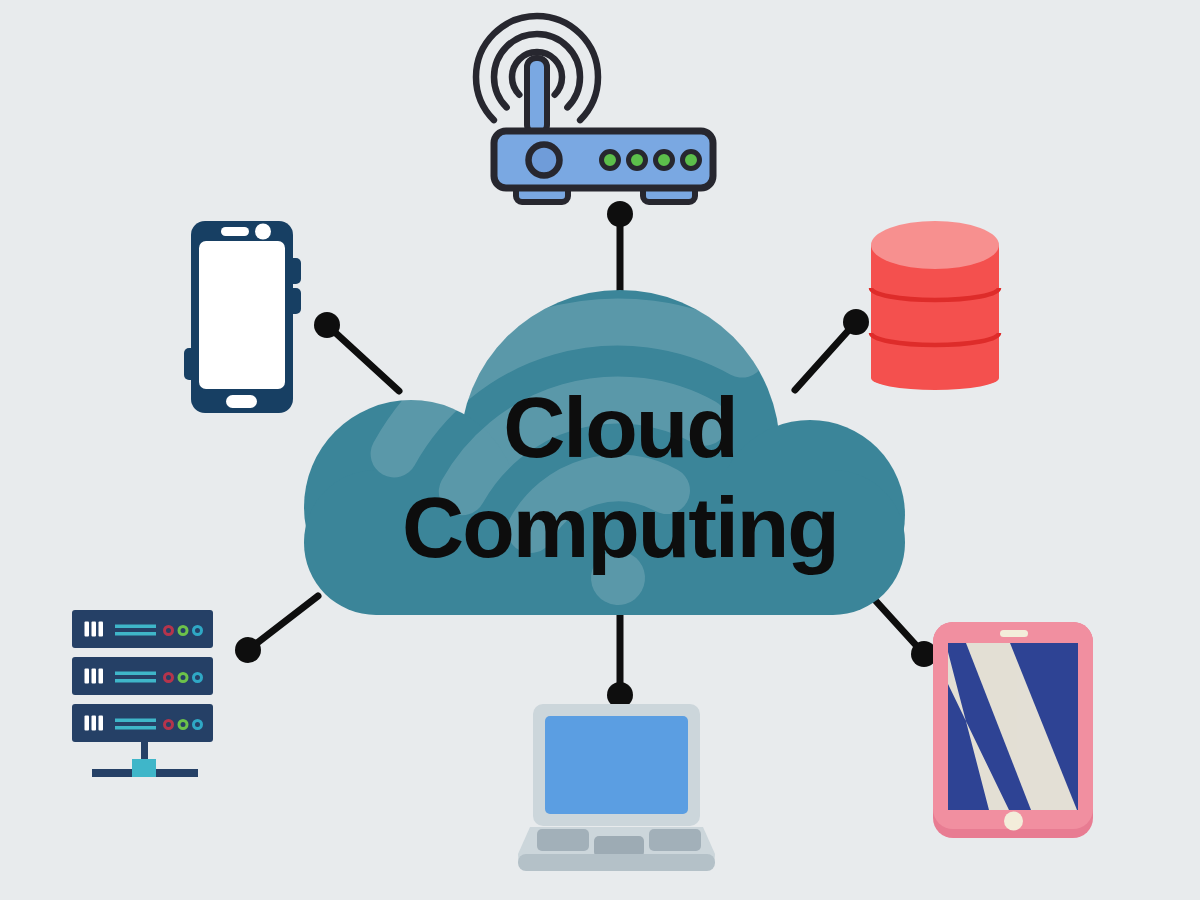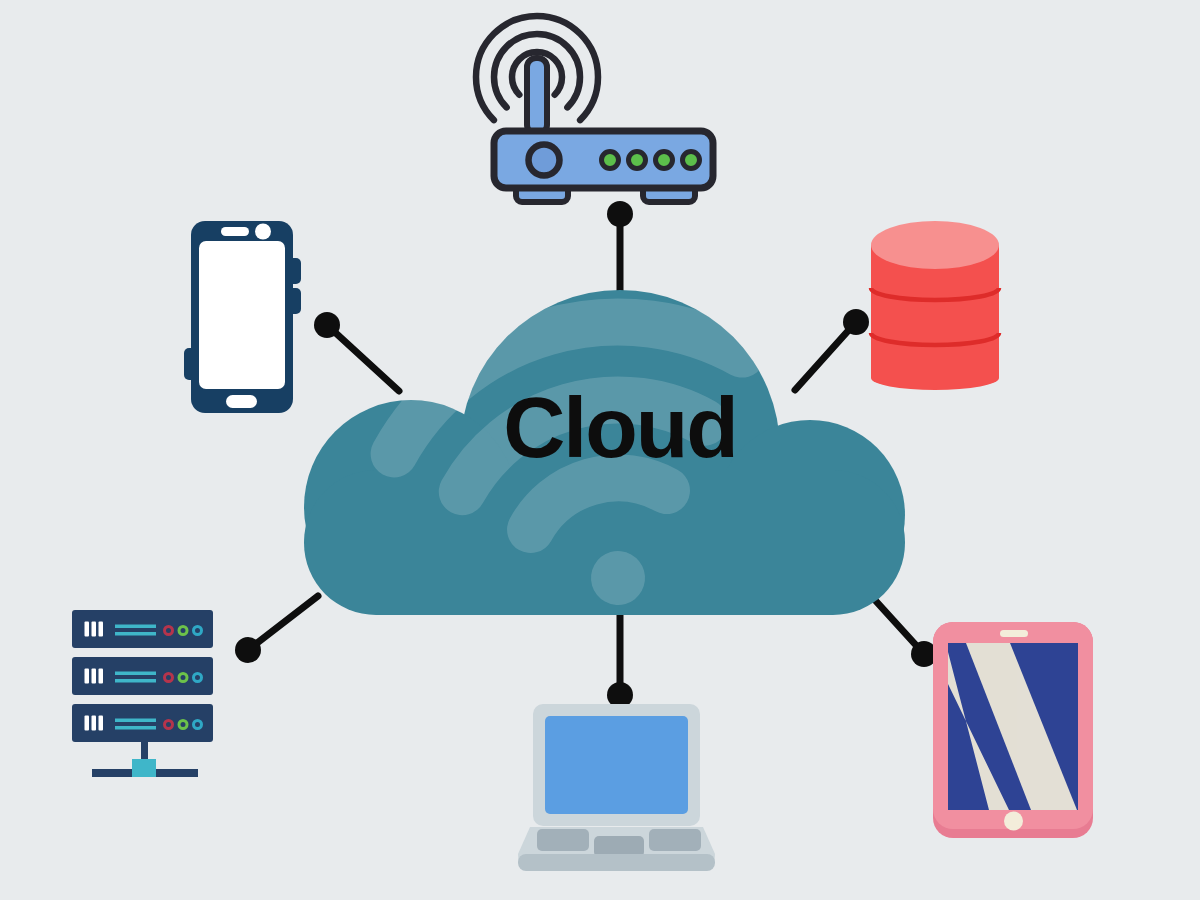--- a/index.html
+++ b/index.html
@@ -205,6 +205,7 @@
 
   <div class="cloud-title">
     <div>Cloud</div>
+    <div>Computing</div>
   </div>
 
 </div>

